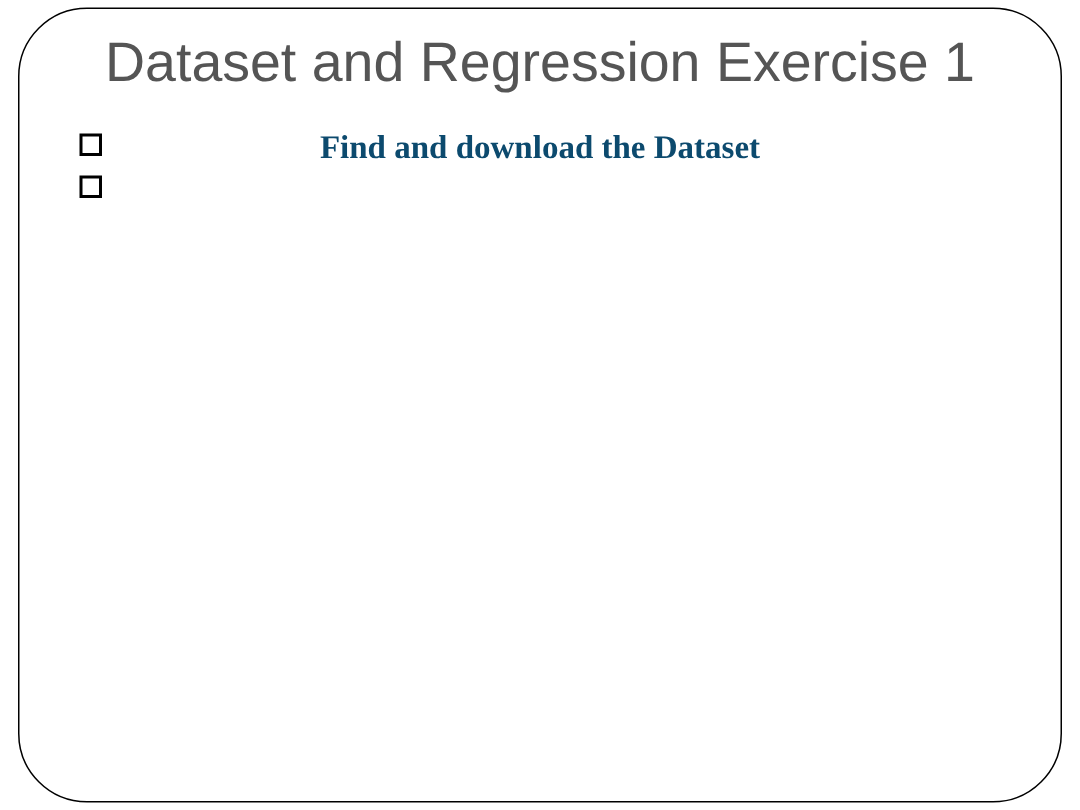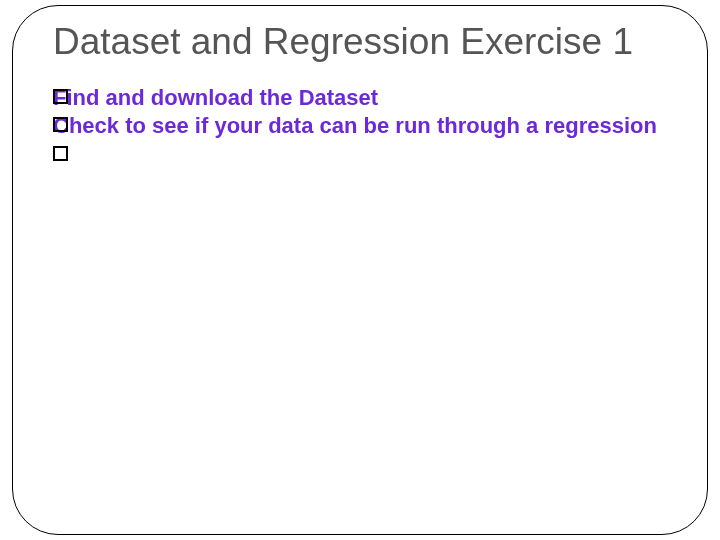--- a/index.html
+++ b/index.html
@@ -20,6 +20,7 @@
     border: 1.5px solid #000;
     border-radius: 46px;
     padding: 14px 40px 20px 40px;
+    text-align: center;
   }
   .title {
     font-size: 37px;

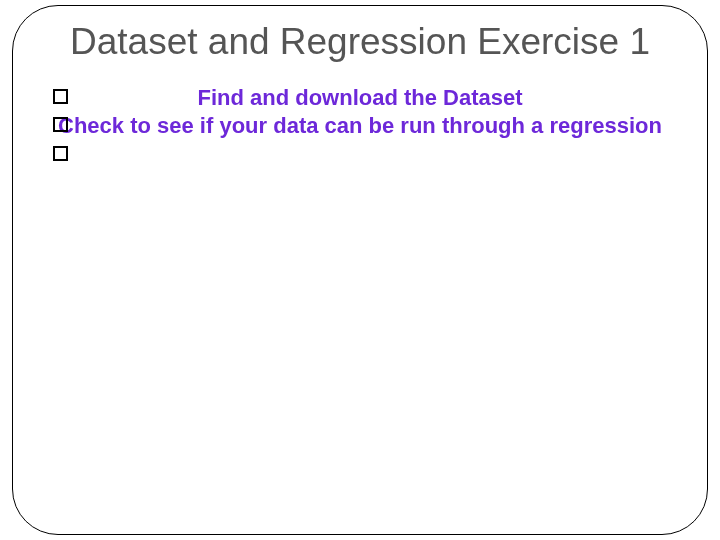--- a/index.html
+++ b/index.html
@@ -36,10 +36,11 @@
   .bullets li {
     font-size: 22px;
     font-weight: 700;
-    color: #6d28d9;
+    color: #0c4a6e;
     line-height: 1.25;
     margin-bottom: 1px;
     position: relative;
+    font-family: Liberation Serif, serif;
   }
   .bullets li .checkbox-icon {
     position: absolute;

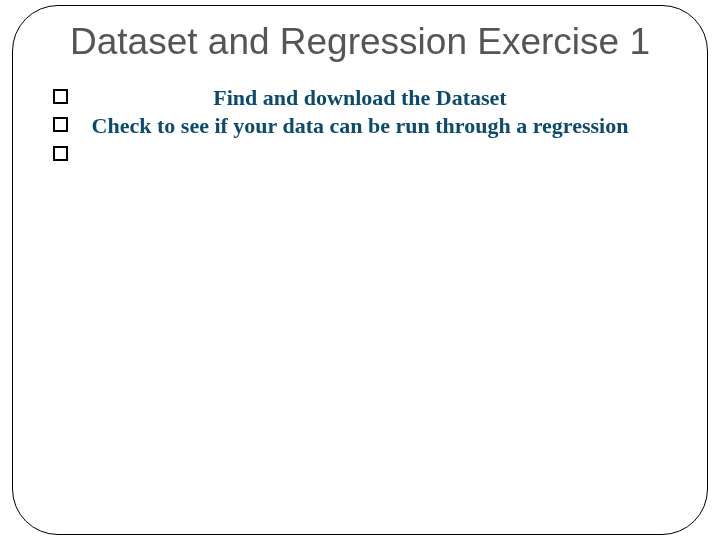--- a/index.html
+++ b/index.html
@@ -64,10 +64,6 @@
     </li>
     <li>
       <span class="checkbox-icon"></span>
-      <span>Check to see if your data can be run through a regression</span>
-    </li>
-    <li>
-      <span class="checkbox-icon"></span>
     </li>
   </ul>
 </div>

